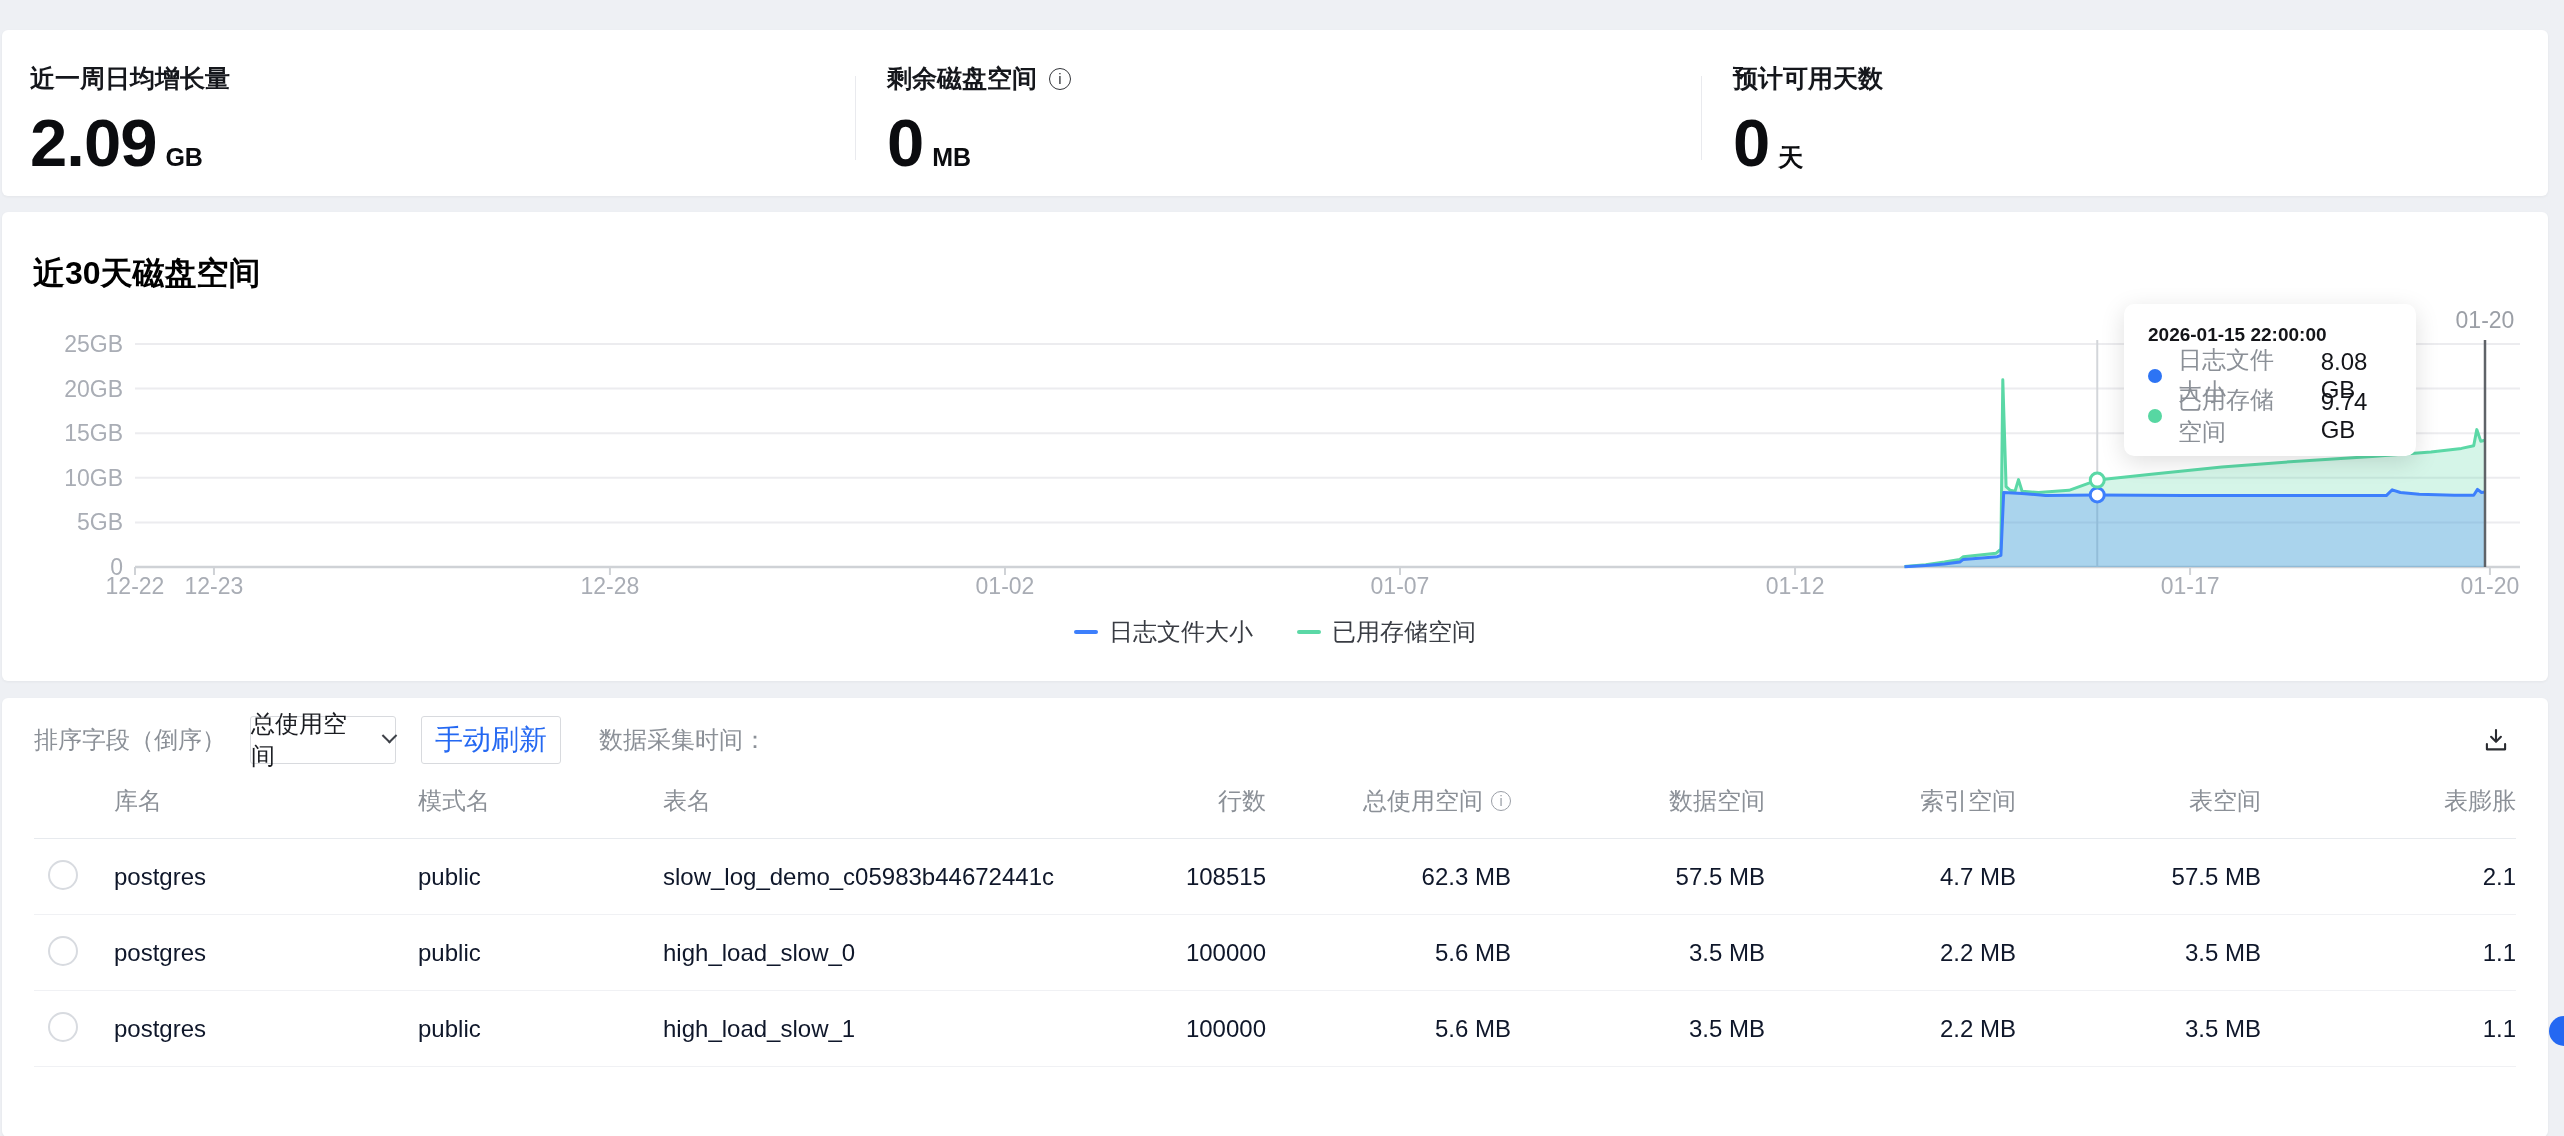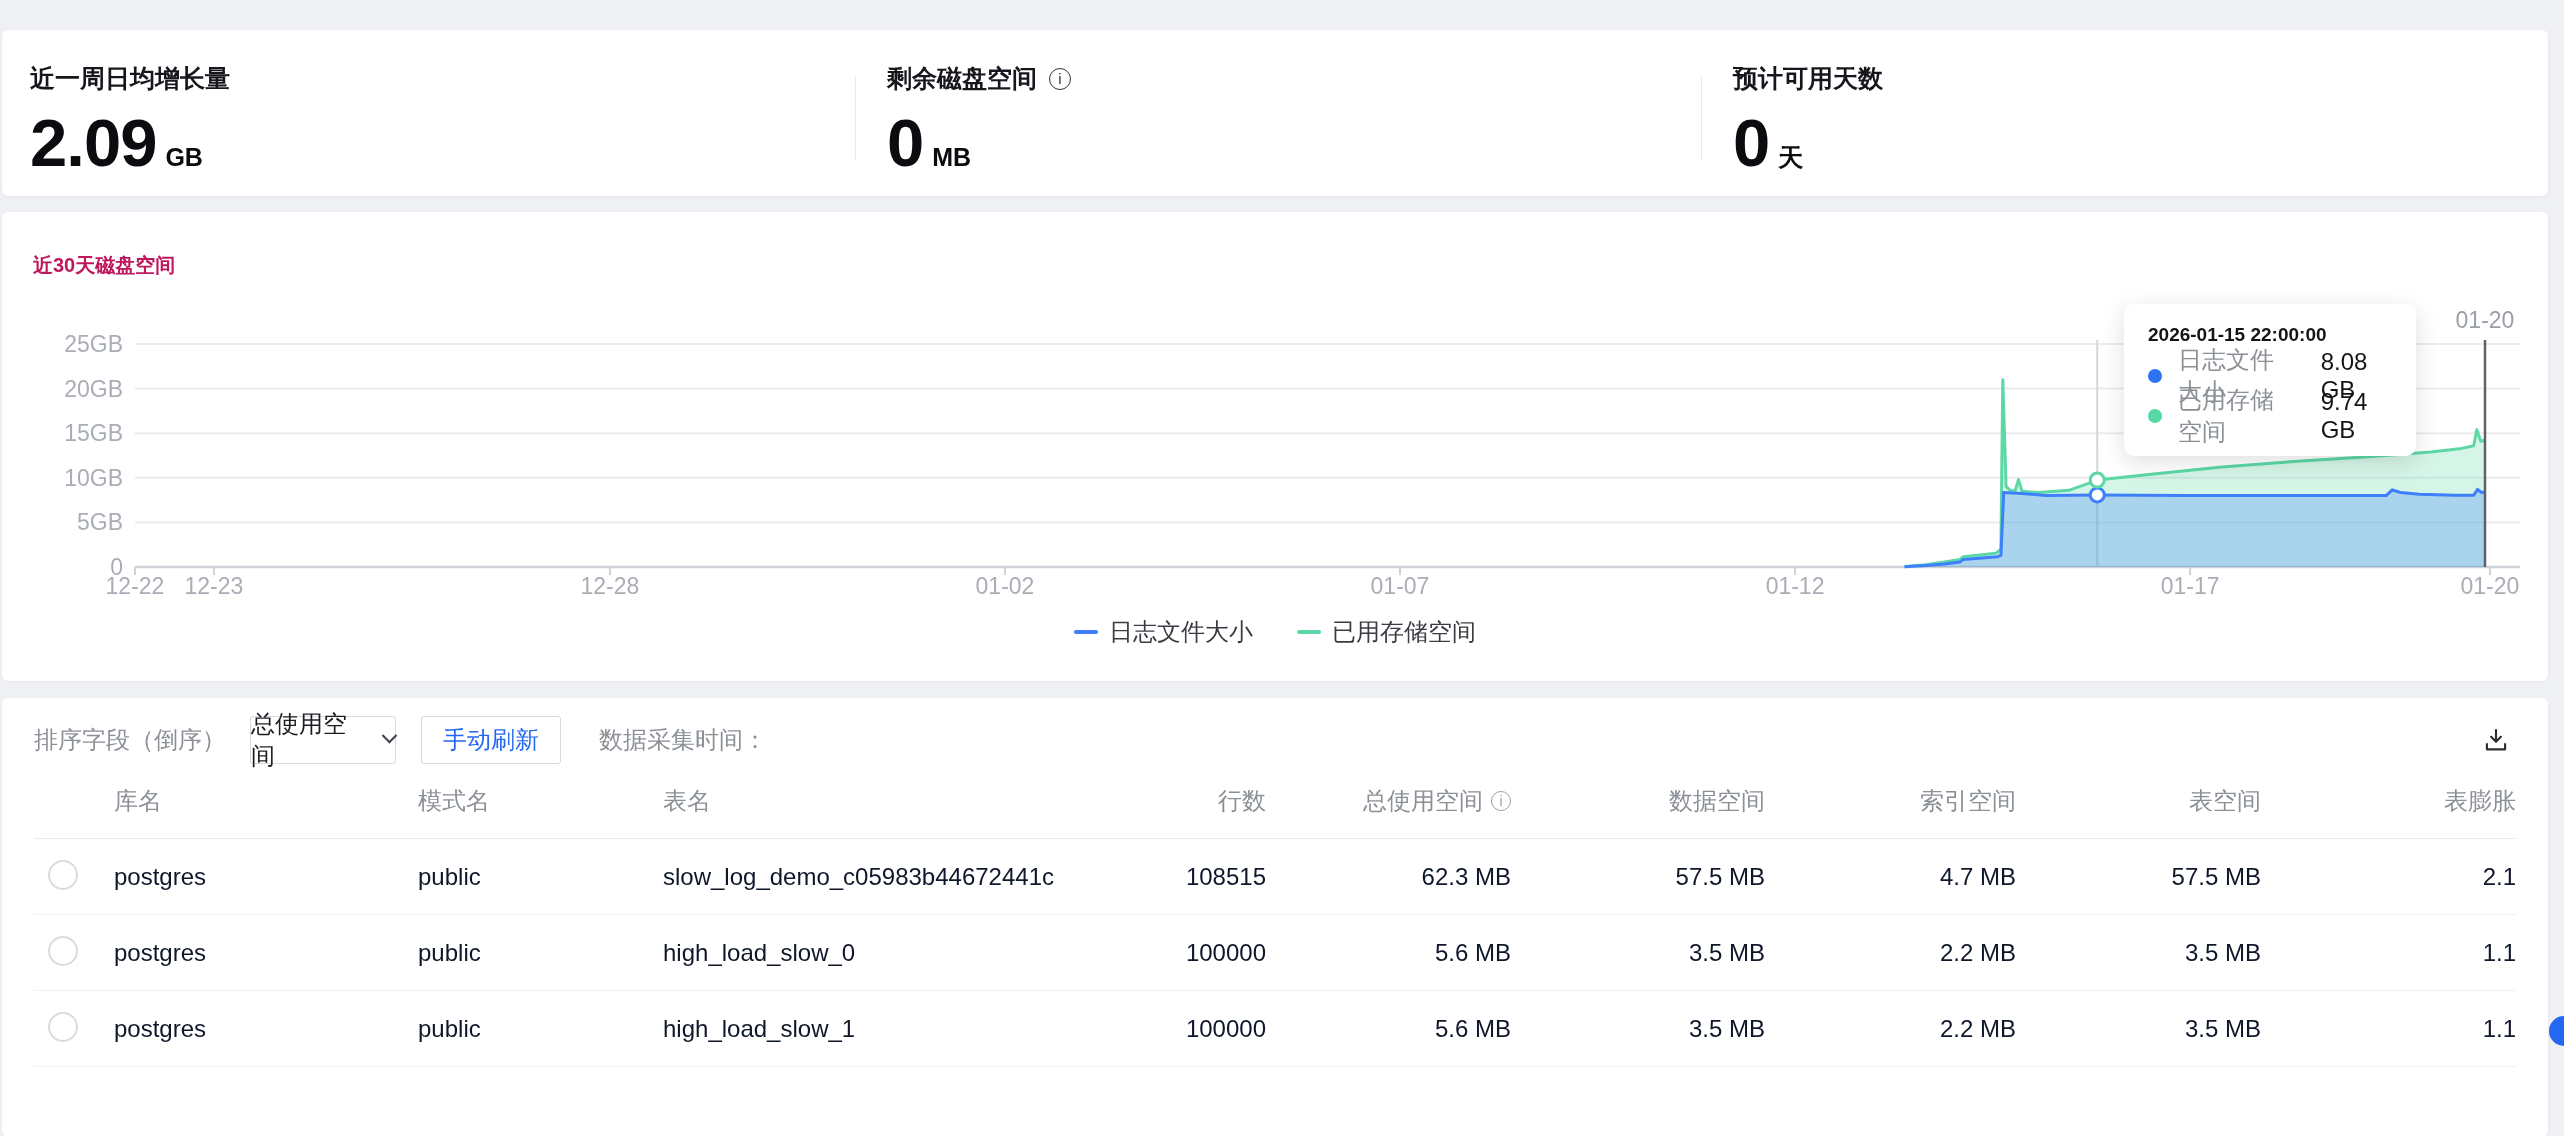--- a/index.html
+++ b/index.html
@@ -24,7 +24,7 @@
 
   
   .card-chart { height:469px; margin-bottom:17px; }
-  .chart-title { position:absolute; left:31px; top:40px; font-size:20px; font-weight:700; color:#be185d; }
+  .chart-title { position:absolute; left:31px; top:40px; font-size:32px; font-weight:700; color:#000000; }
   #disk-chart { position:absolute; left:58px; top:88px; }
   .tooltip { position:absolute; left:2122px; top:92px; width:292px; min-height:152px;
     background:#fff; border-radius:10px; box-shadow:0 6px 24px rgba(0,0,0,.13); padding:20px 24px; z-index:5; }

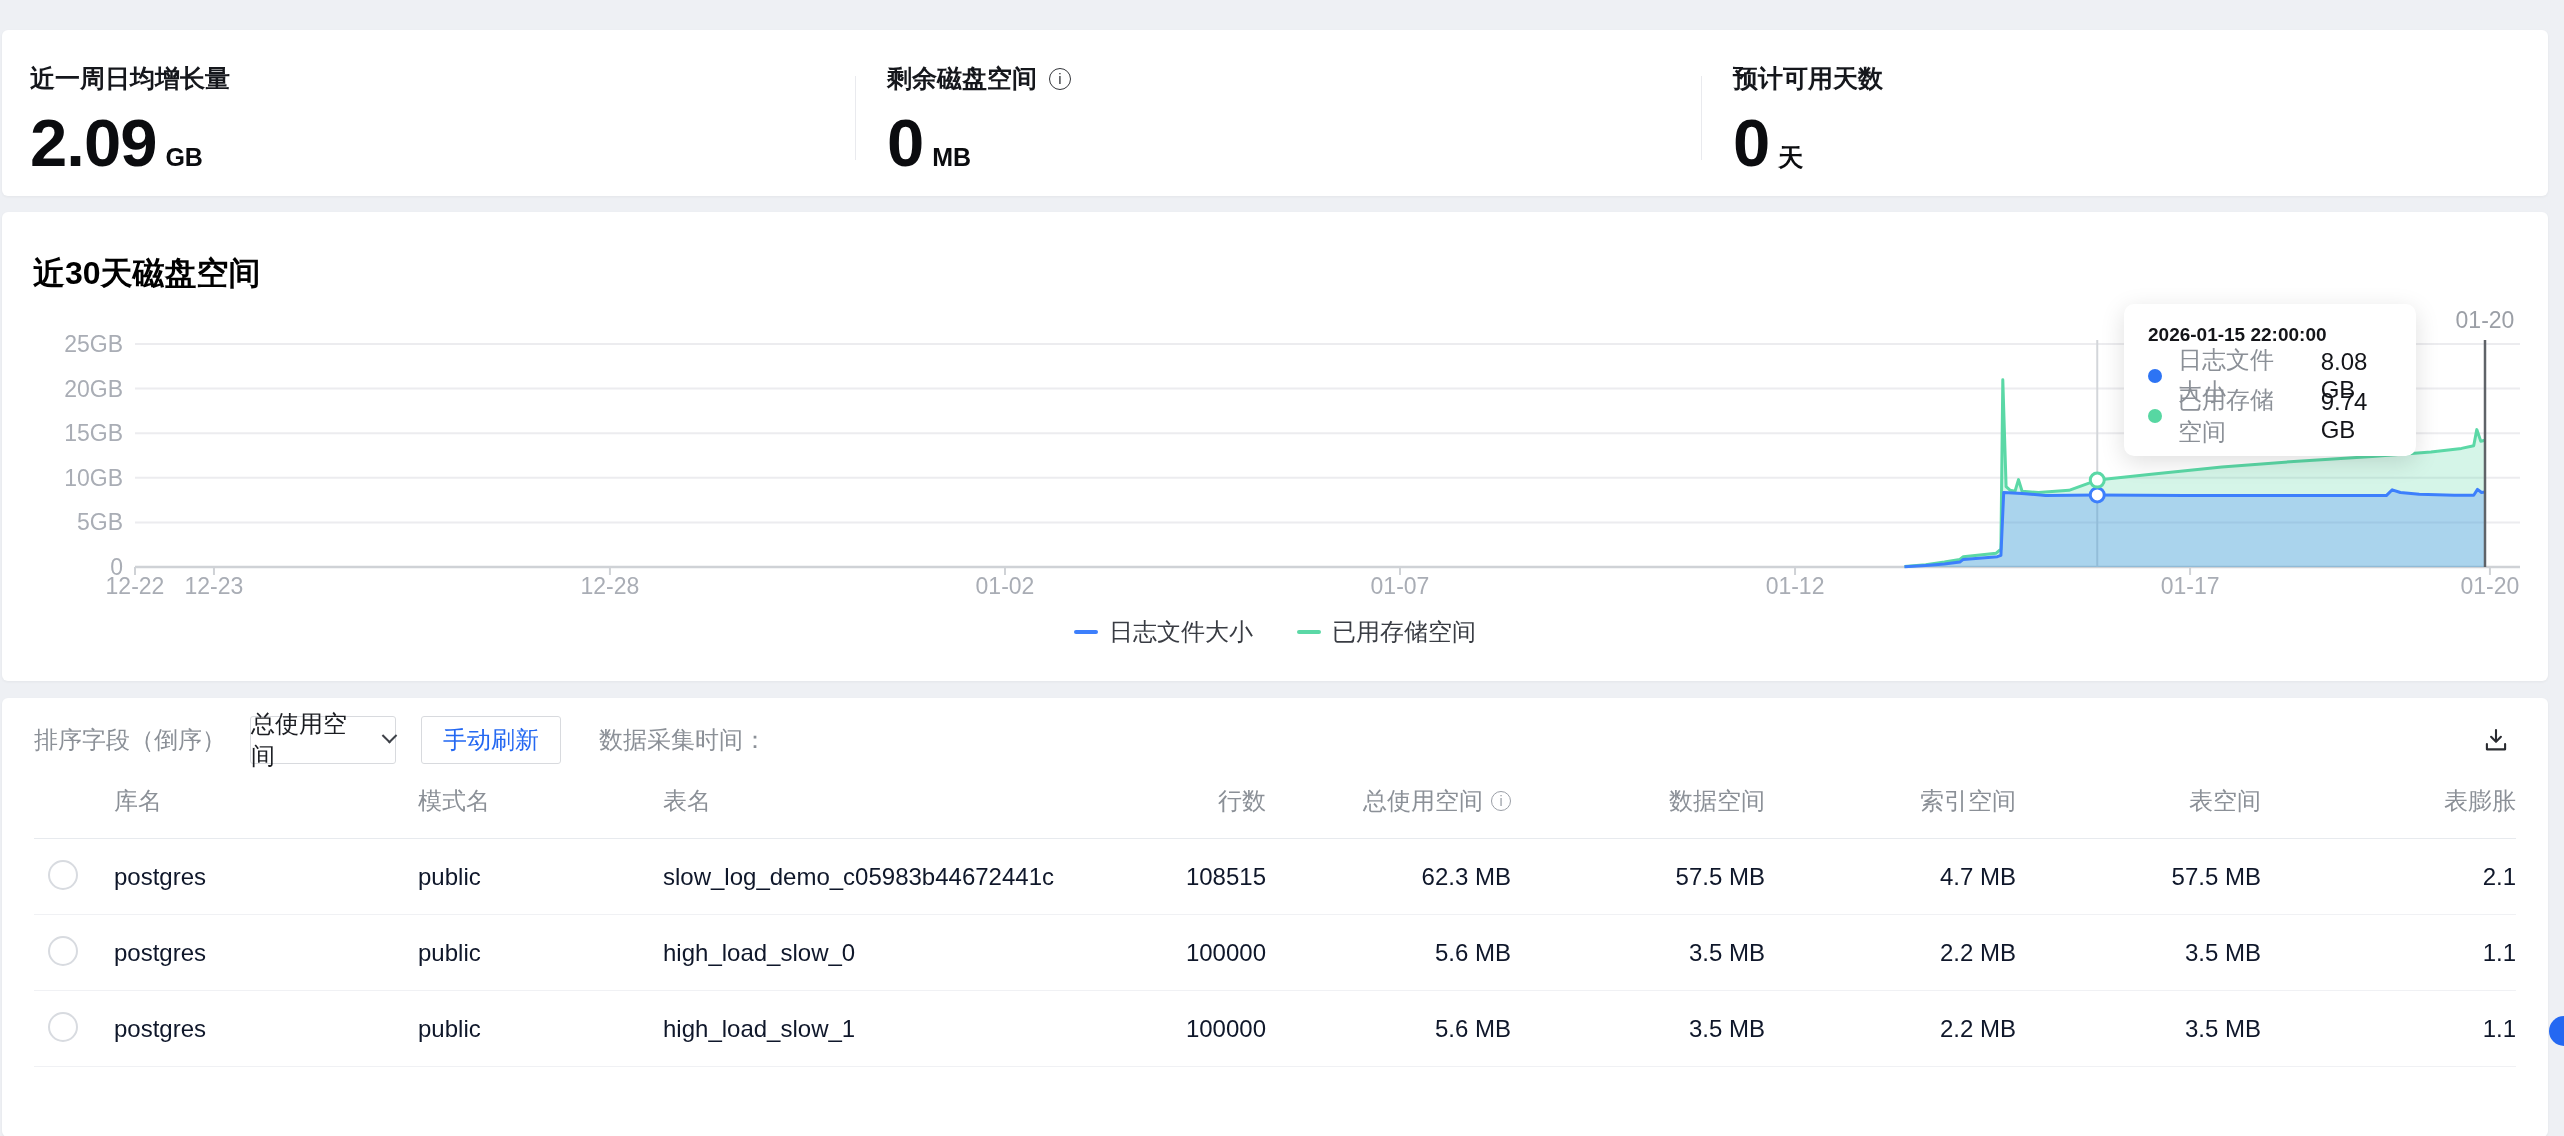--- a/index.html
+++ b/index.html
@@ -50,7 +50,7 @@
   .chevron { width:11px; height:11px; border-right:2.5px solid #3f4249; border-bottom:2.5px solid #3f4249;
     transform:rotate(45deg) translate(-2px,-2px); margin-top:-4px; }
   .refresh-btn { margin-left:25px; width:140px; height:48px; border:1px solid #d8dade; border-radius:3px;
-    background:#fff; color:#2468f2; font-size:24px; display:flex; align-items:center; justify-content:center; cursor:pointer; }
+    background:#fff; color:#2468f2; font-size:28px; display:flex; align-items:center; justify-content:center; cursor:pointer; }
   .collect { margin-left:38px; font-size:24px; display:flex; align-items:center; }
   .collect-label { color:#8b9097; }
   .collect-value { color:#16181d; margin-left:6px; }

